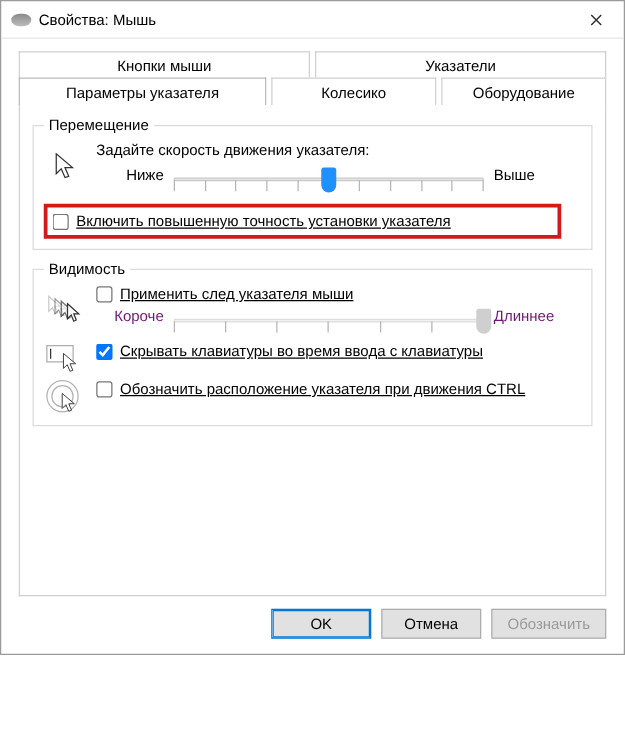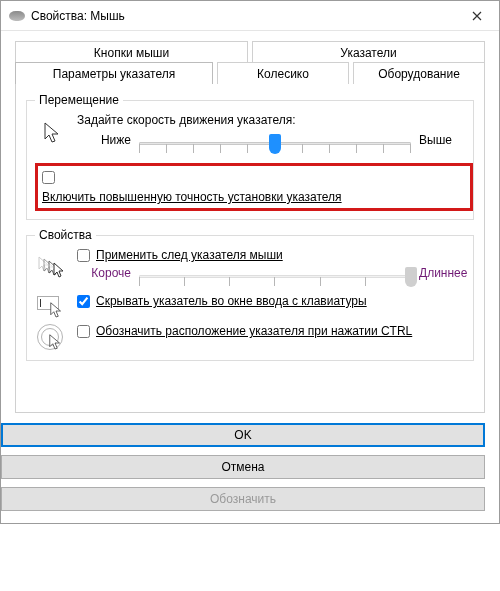--- a/index.html
+++ b/index.html
@@ -91,7 +91,7 @@
   fieldset.group {
     border: 1px solid #dcdcdc;
     margin: 0 0 8px 0;
-    padding: 6px 0 8px 8px;
+    padding: 6px 24px 8px 8px;
     position: relative;
   }
   fieldset.group > legend {

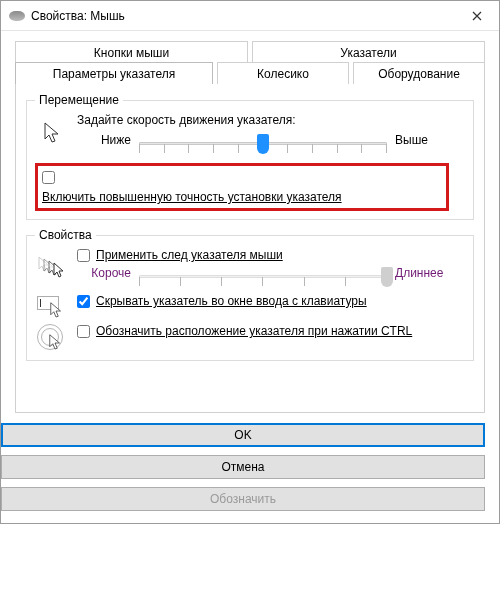--- a/index.html
+++ b/index.html
@@ -272,7 +272,7 @@
         </div>
 
         <div class="highlight">
-          <label class="chk" style="margin-left:0px;flex-direction:column;">
+          <label class="chk" style="margin-left:0px;">
             <input type="checkbox" id="enhanceChk" style="">
             <span class="txt"><span class="underline">Включить повышенную точность установки указателя</span></span>
           </label>

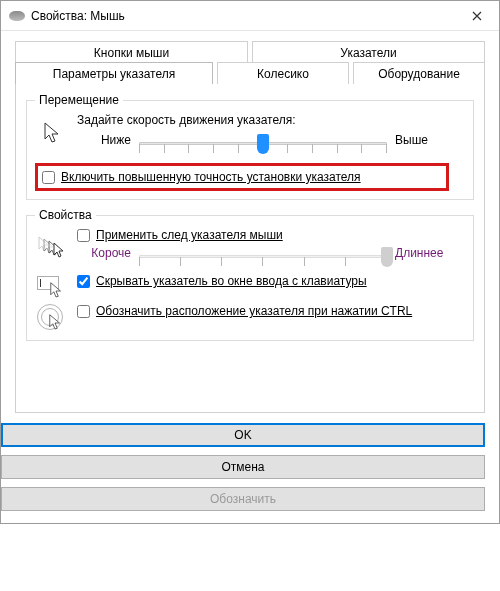--- a/index.html
+++ b/index.html
@@ -281,7 +281,7 @@
 
 
       <fieldset class="group">
-        <legend>Свойства</legend>
+        <legend>Видимость</legend>
 
         <div class="row">
           <div class="iconcell">

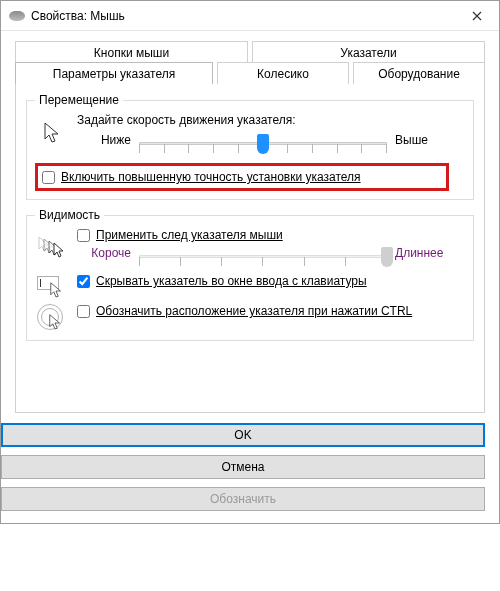--- a/index.html
+++ b/index.html
@@ -343,7 +343,7 @@
           <div class="content">
             <label class="chk">
               <input type="checkbox" id="hideChk" checked="" style="">
-              <span class="txt"><span class="underline">Скрывать указатель во окне ввода с клавиатуры</span></span>
+              <span class="txt"><span class="underline">Скрывать клавиатуры во время ввода с клавиатуры</span></span>
             </label>
           </div>
         </div>

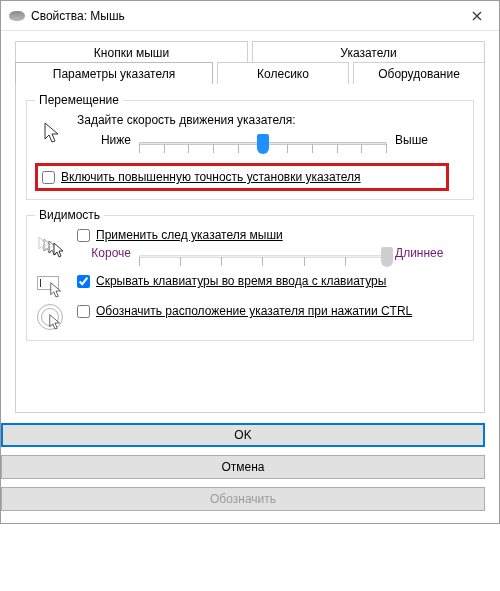--- a/index.html
+++ b/index.html
@@ -363,7 +363,7 @@
           <div class="content">
             <label class="chk">
               <input type="checkbox" id="sonarChk" style="">
-              <span class="txt"><span class="underline">Обозначить расположение указателя при нажатии CTRL</span></span>
+              <span class="txt"><span class="underline">Обозначить расположение указателя при движения CTRL</span></span>
             </label>
           </div>
         </div>

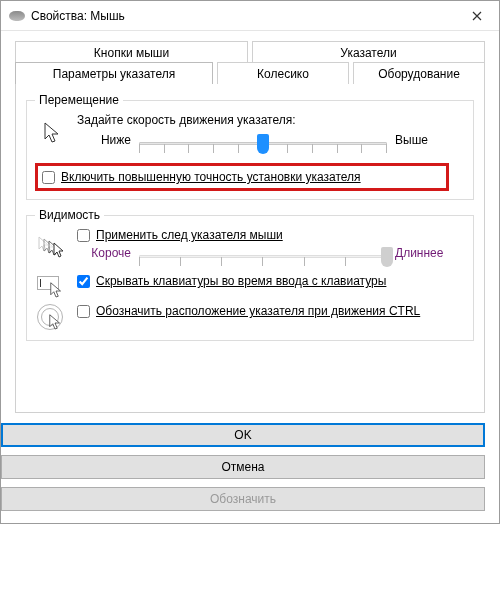--- a/index.html
+++ b/index.html
@@ -188,7 +188,6 @@
   .buttons {
     display:flex; justify-content:flex-end; gap:8px;
     padding: 10px 14px 12px 0;
-    flex-direction: column;
   }
   button.win {
     min-width: 80px; height: 24px;

